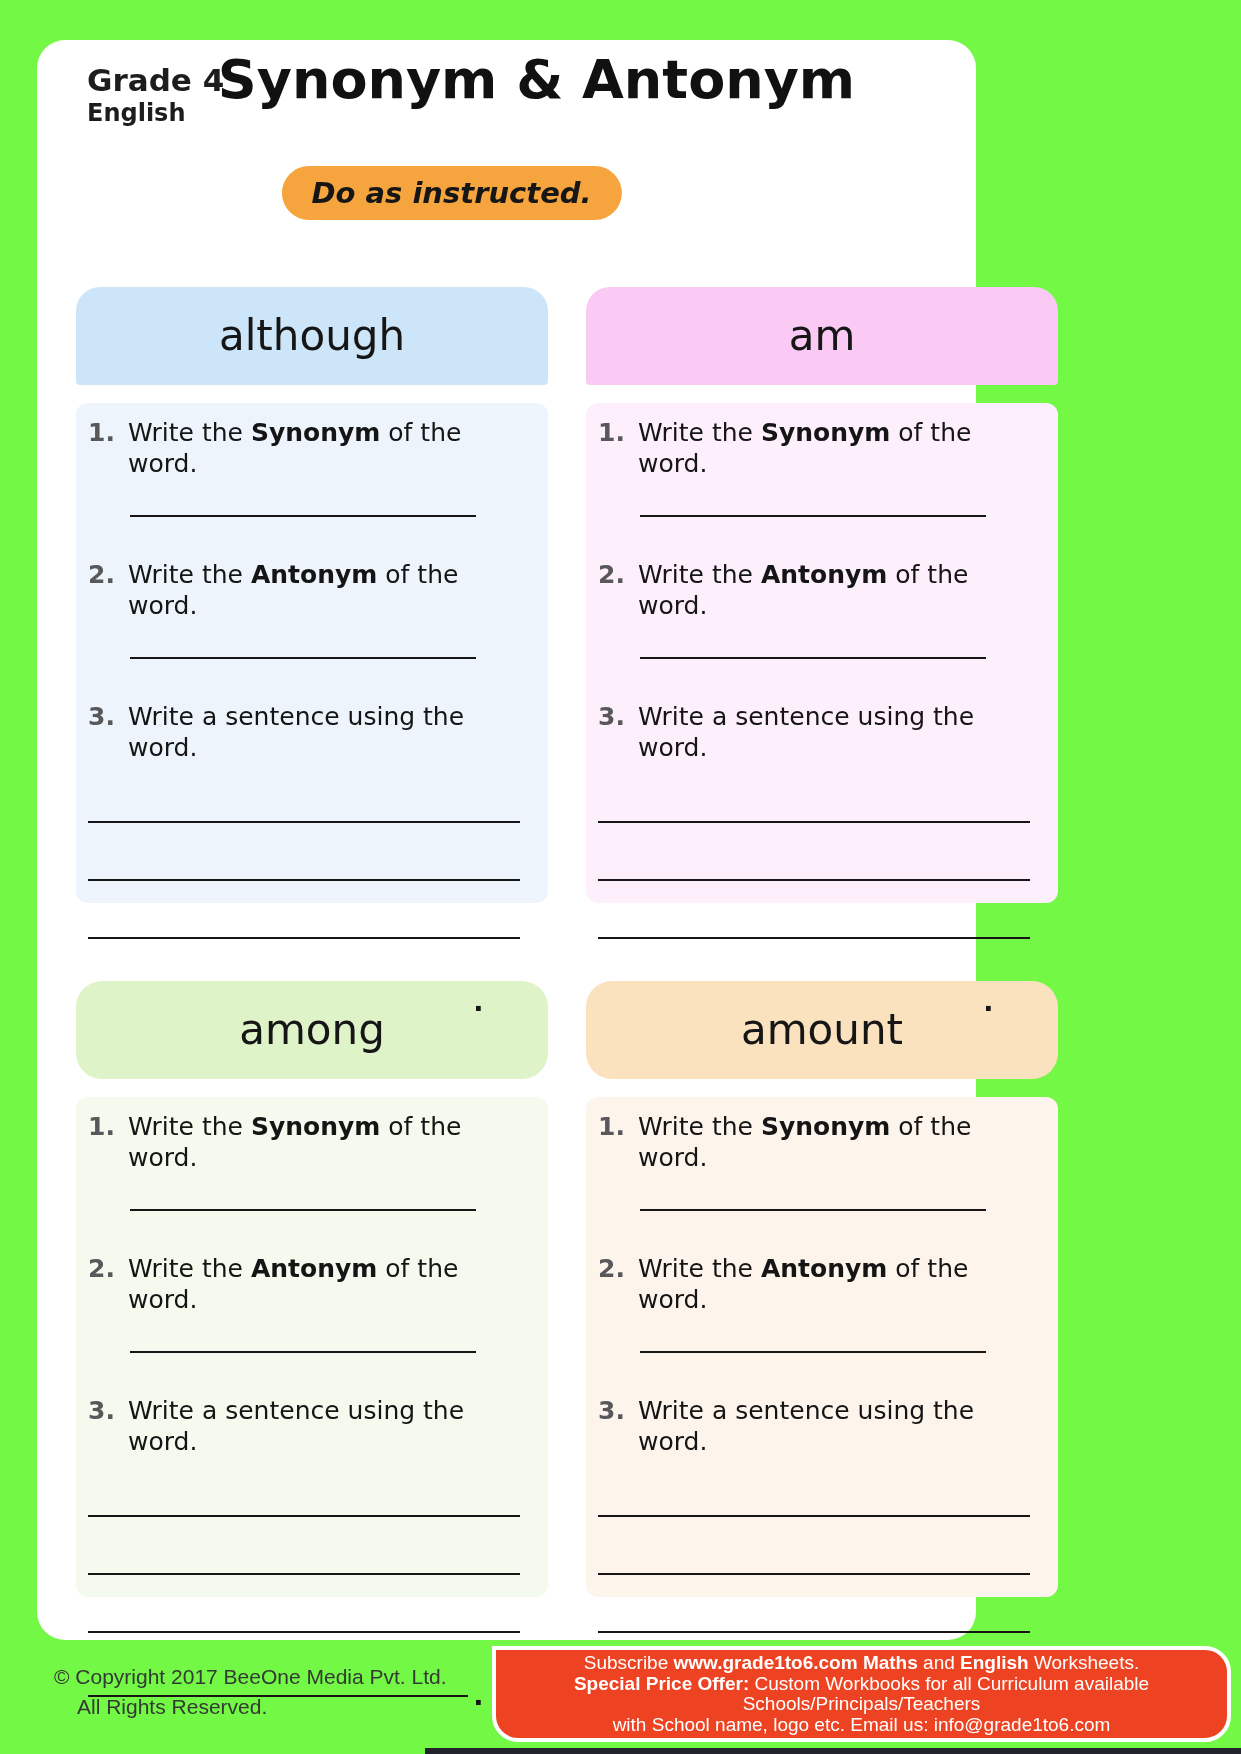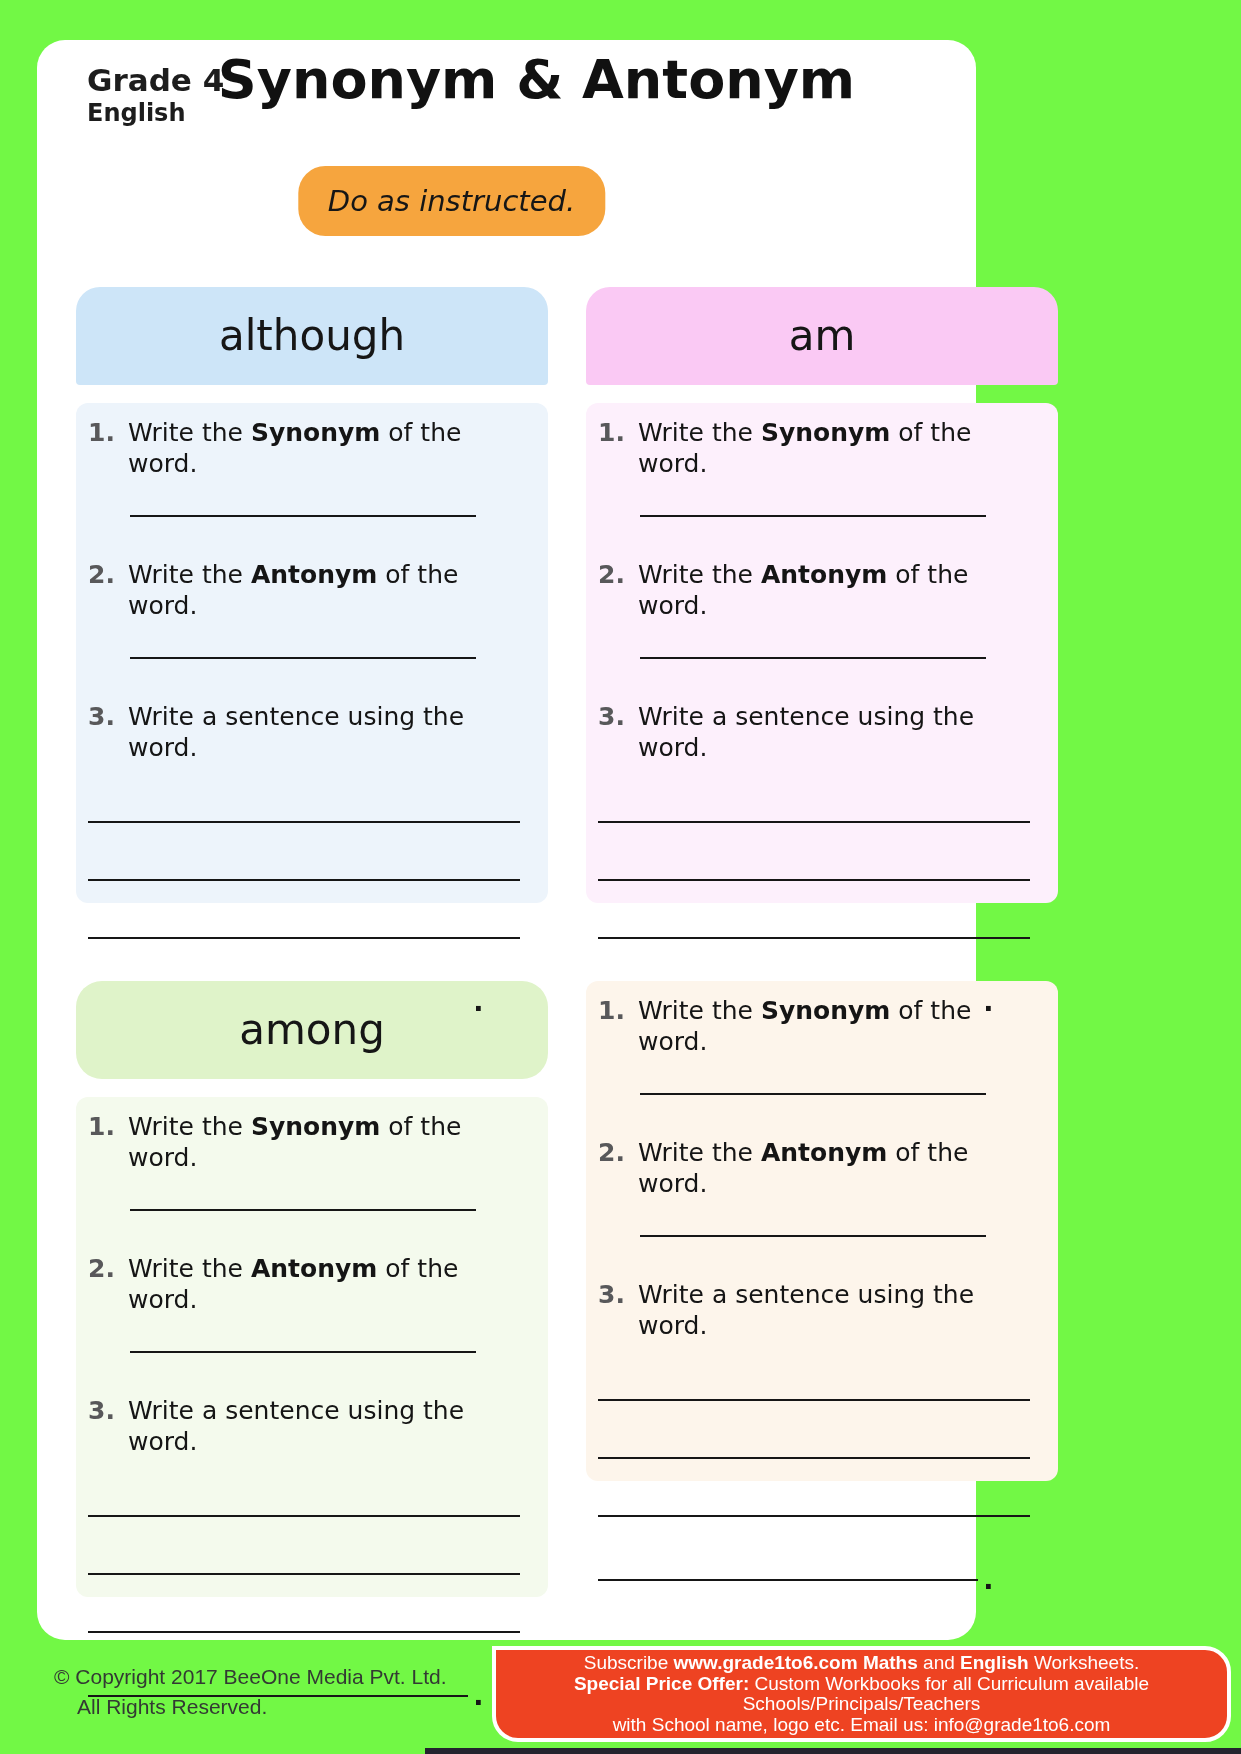--- a/index.html
+++ b/index.html
@@ -16,8 +16,8 @@
     font-size:54px;font-weight:700;color:#111;letter-spacing:0px;transform:translateX(30px);}
 
   .instruction-pill{position:absolute;top:126px;left:50%;transform:translateX(calc(-50% - 55px));
-    height:54px;line-height:54px;padding:8px 30px;border-radius:27px;
-    font-size:29px;font-weight:400;font-style:italic;color:#161616;white-space:nowrap;}
+    height:54px;line-height:54px;padding:0 30px;border-radius:27px;
+    font-size:29px;font-weight:700;font-style:italic;color:#161616;white-space:nowrap;}
 
   .cards-grid{position:absolute;left:39px;right:36px;top:247px;
     display:grid;grid-template-columns:1fr 1fr;column-gap:38px;row-gap:78px;}

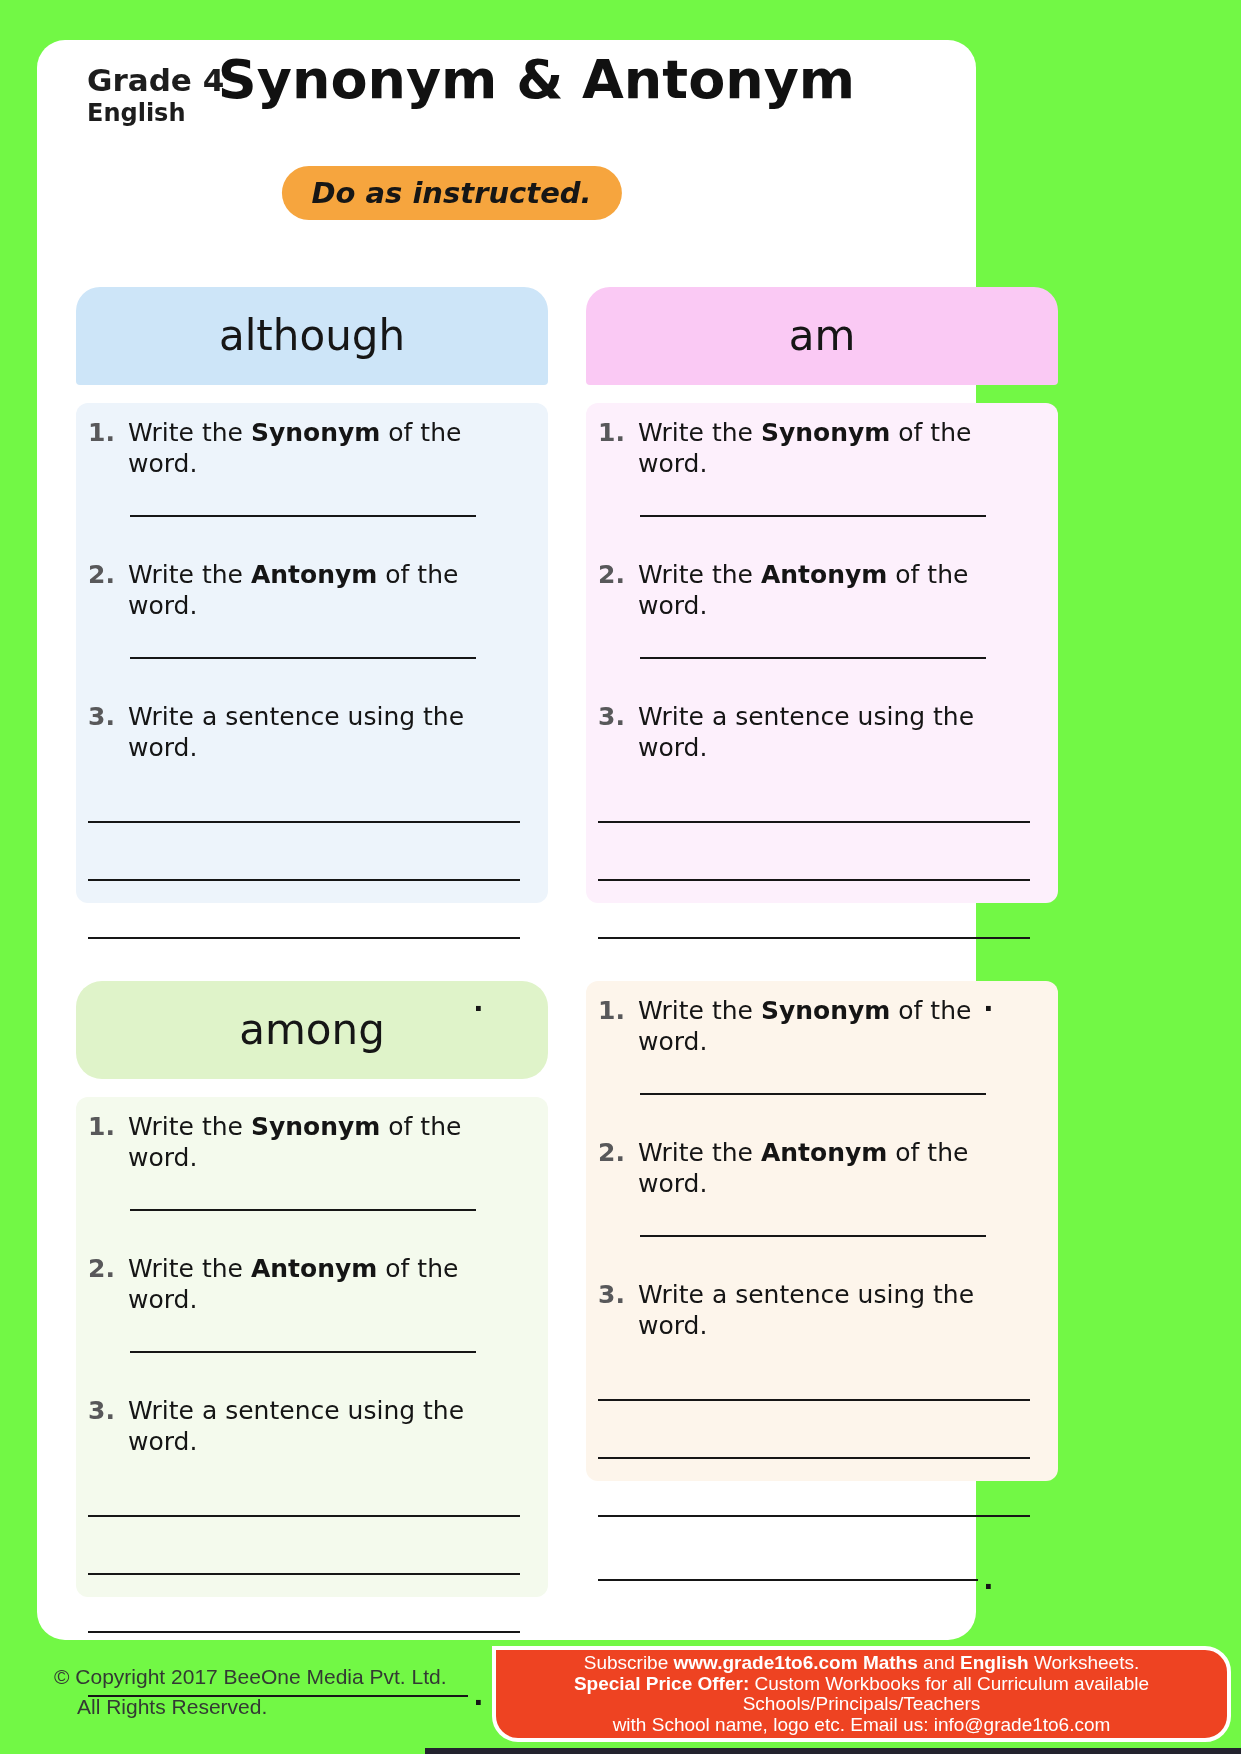--- a/index.html
+++ b/index.html
@@ -156,6 +156,7 @@
       </section>
 
       <section class="card">
+        <header class="card-word r2" style="background-color: rgb(251, 226, 191);">amount</header>
         <div class="card-body" style="background-color: rgb(253, 245, 235);">
           <div class="prompt">
             <span class="num">1.</span>

